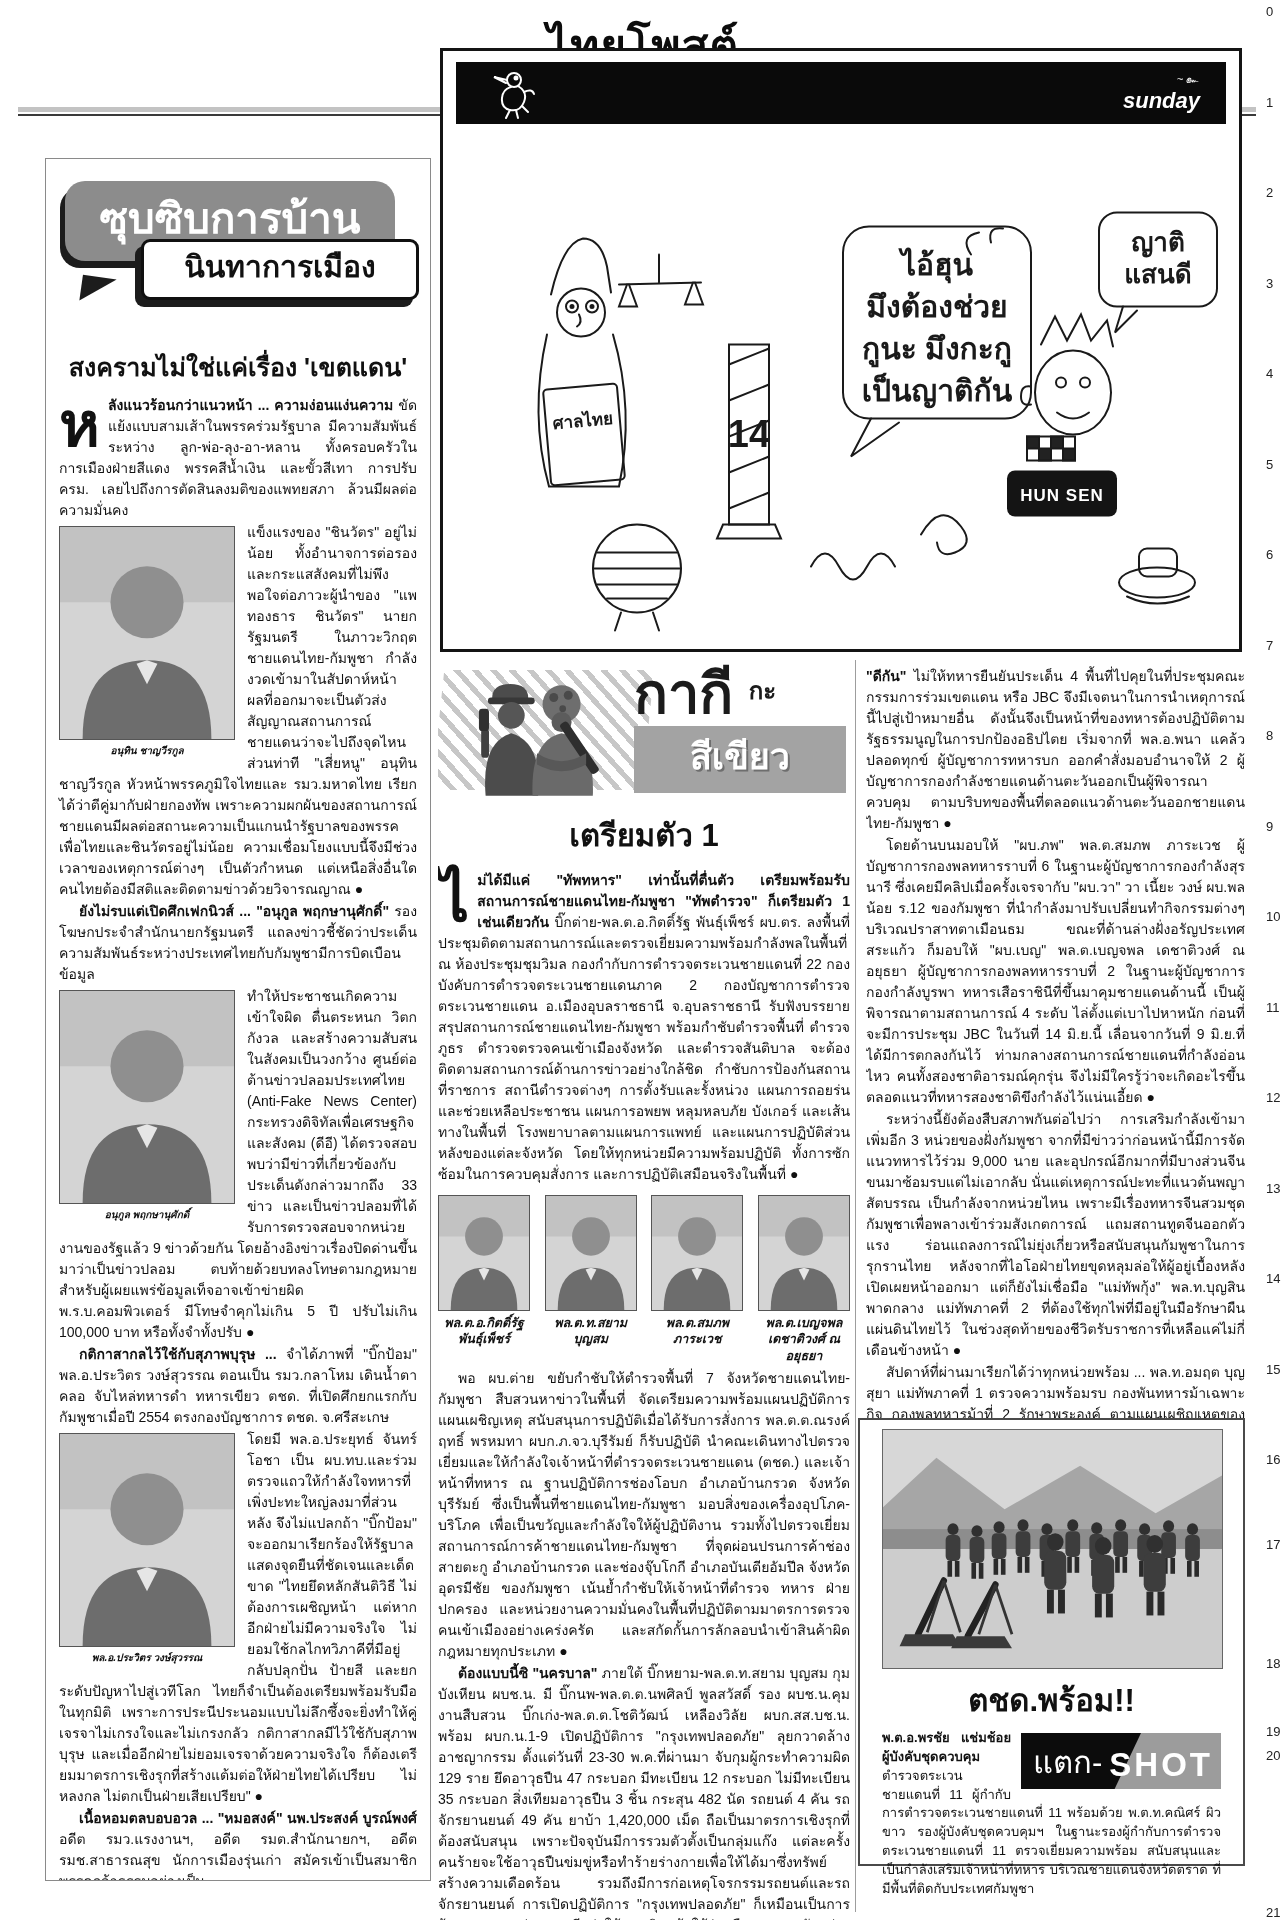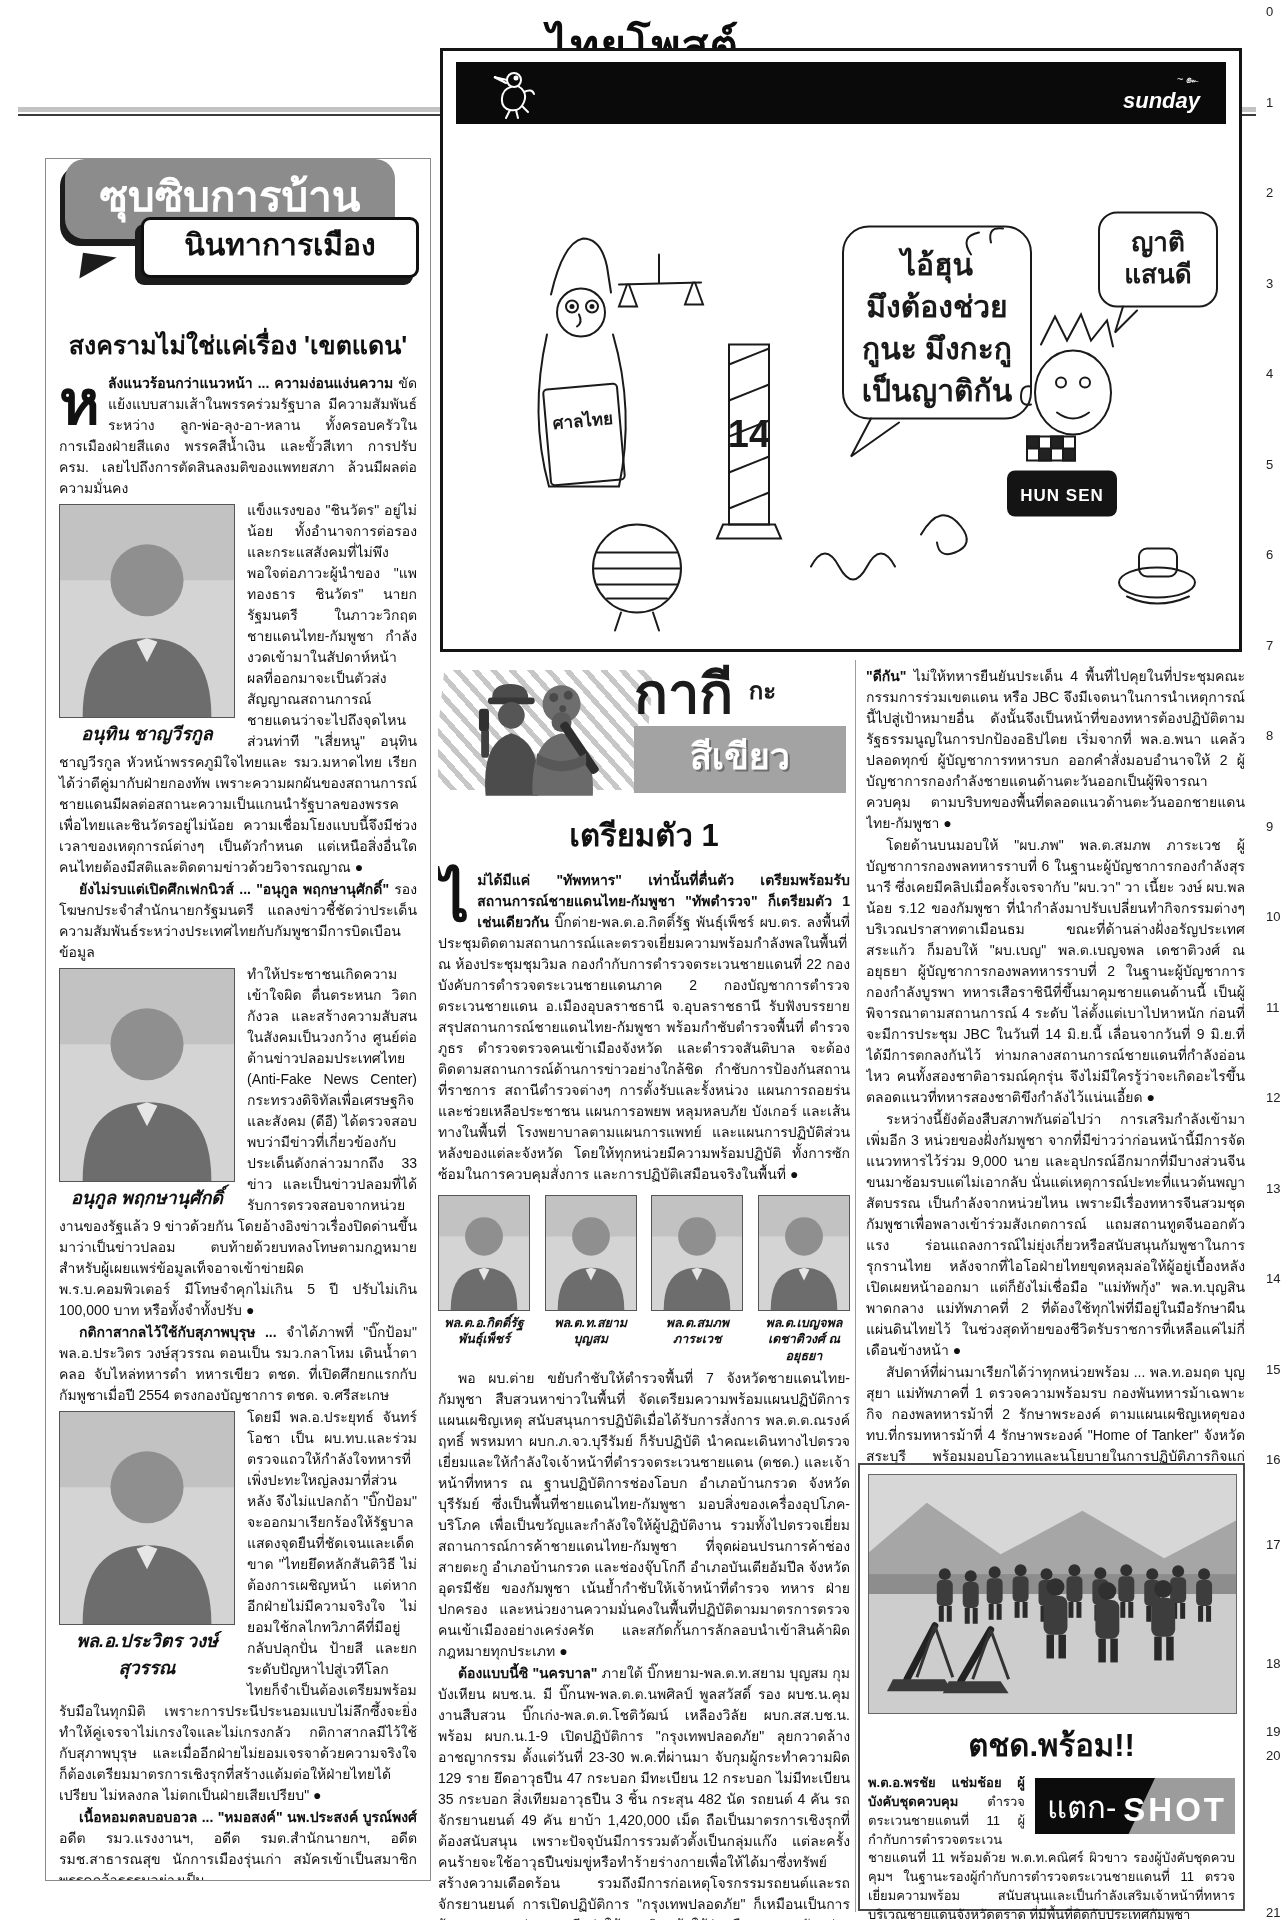--- a/index.html
+++ b/index.html
@@ -19,7 +19,7 @@
   .ruler-mark{position:absolute;left:1266px;width:20px;font-size:13px;color:#222;}
   
   .gossip{position:absolute;left:45px;top:158px;width:386px;height:1723px;border:1px solid #8a8a8a;
-        padding:0 13px;box-sizing:border-box;overflow:hidden;background:#fff;}
+        padding:22px 13px;box-sizing:border-box;overflow:hidden;background:#fff;}
   .gossip-logo{position:relative;width:100%;height:152px;}
   .gl-top{position:absolute;left:6px;top:0;width:330px;background:#8c8c8c;color:#fff;font-size:42px;
         font-weight:bold;text-align:center;border-radius:20px;padding:4px 0 10px;box-shadow:-5px 7px 0 #1c1c1c;}

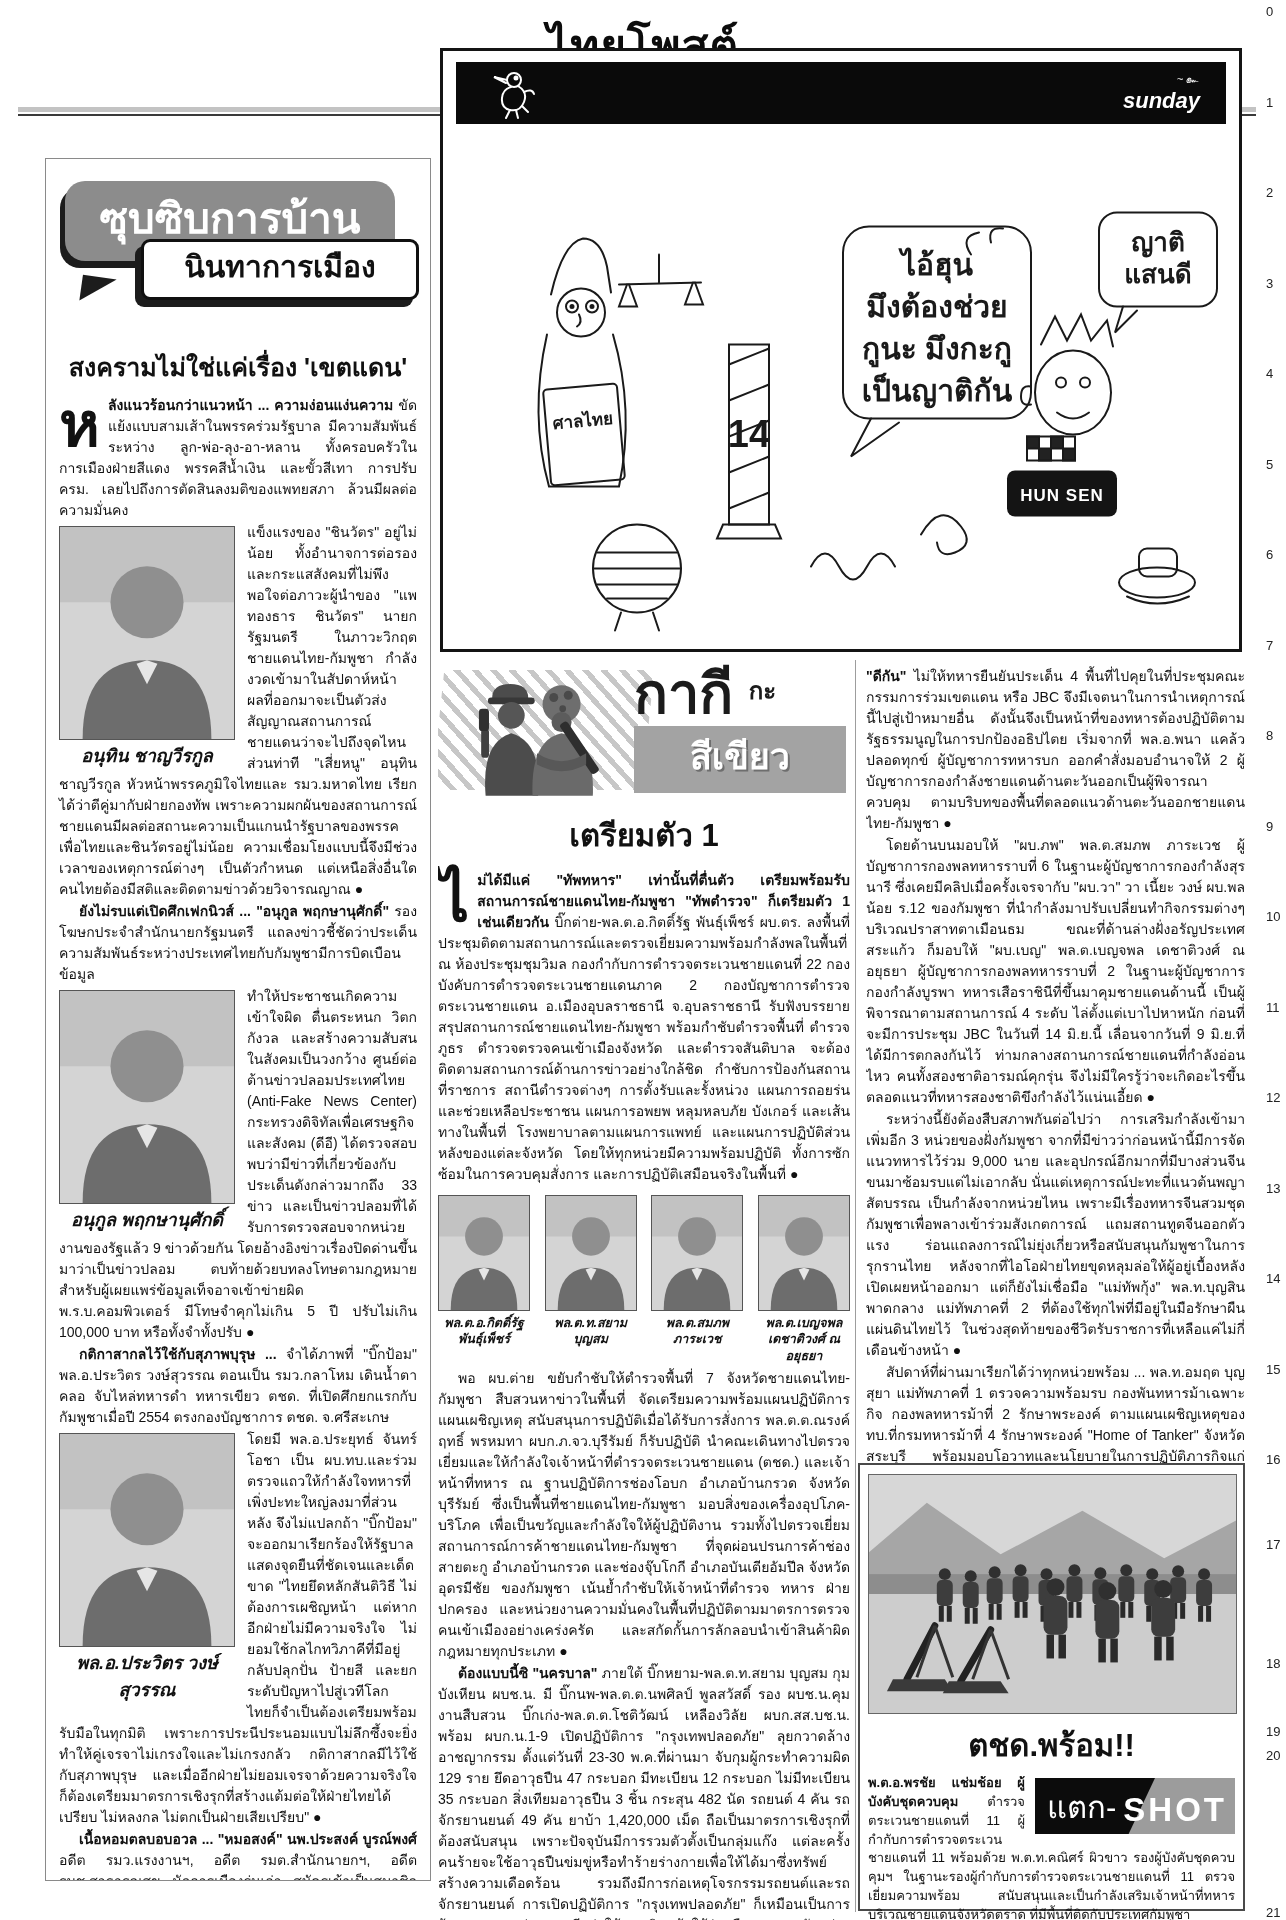--- a/index.html
+++ b/index.html
@@ -38,7 +38,7 @@
   figure{margin:0;}
   .news-photo .ph{height:212px;border:1px solid #555;background:#d9d9d9;}
   .ph svg{display:block;width:100%;height:100%;}
-  .news-photo figcaption{font-size:18px;font-weight:bold;font-style:italic;text-align:center;margin-top:3px;}
+  .news-photo figcaption{font-size:10px;font-weight:bold;font-style:italic;text-align:center;margin-top:3px;}
   
   .cartoon-box{position:absolute;left:440px;top:48px;width:802px;height:604px;border:3px solid #141414;
         box-sizing:border-box;background:#fff;}

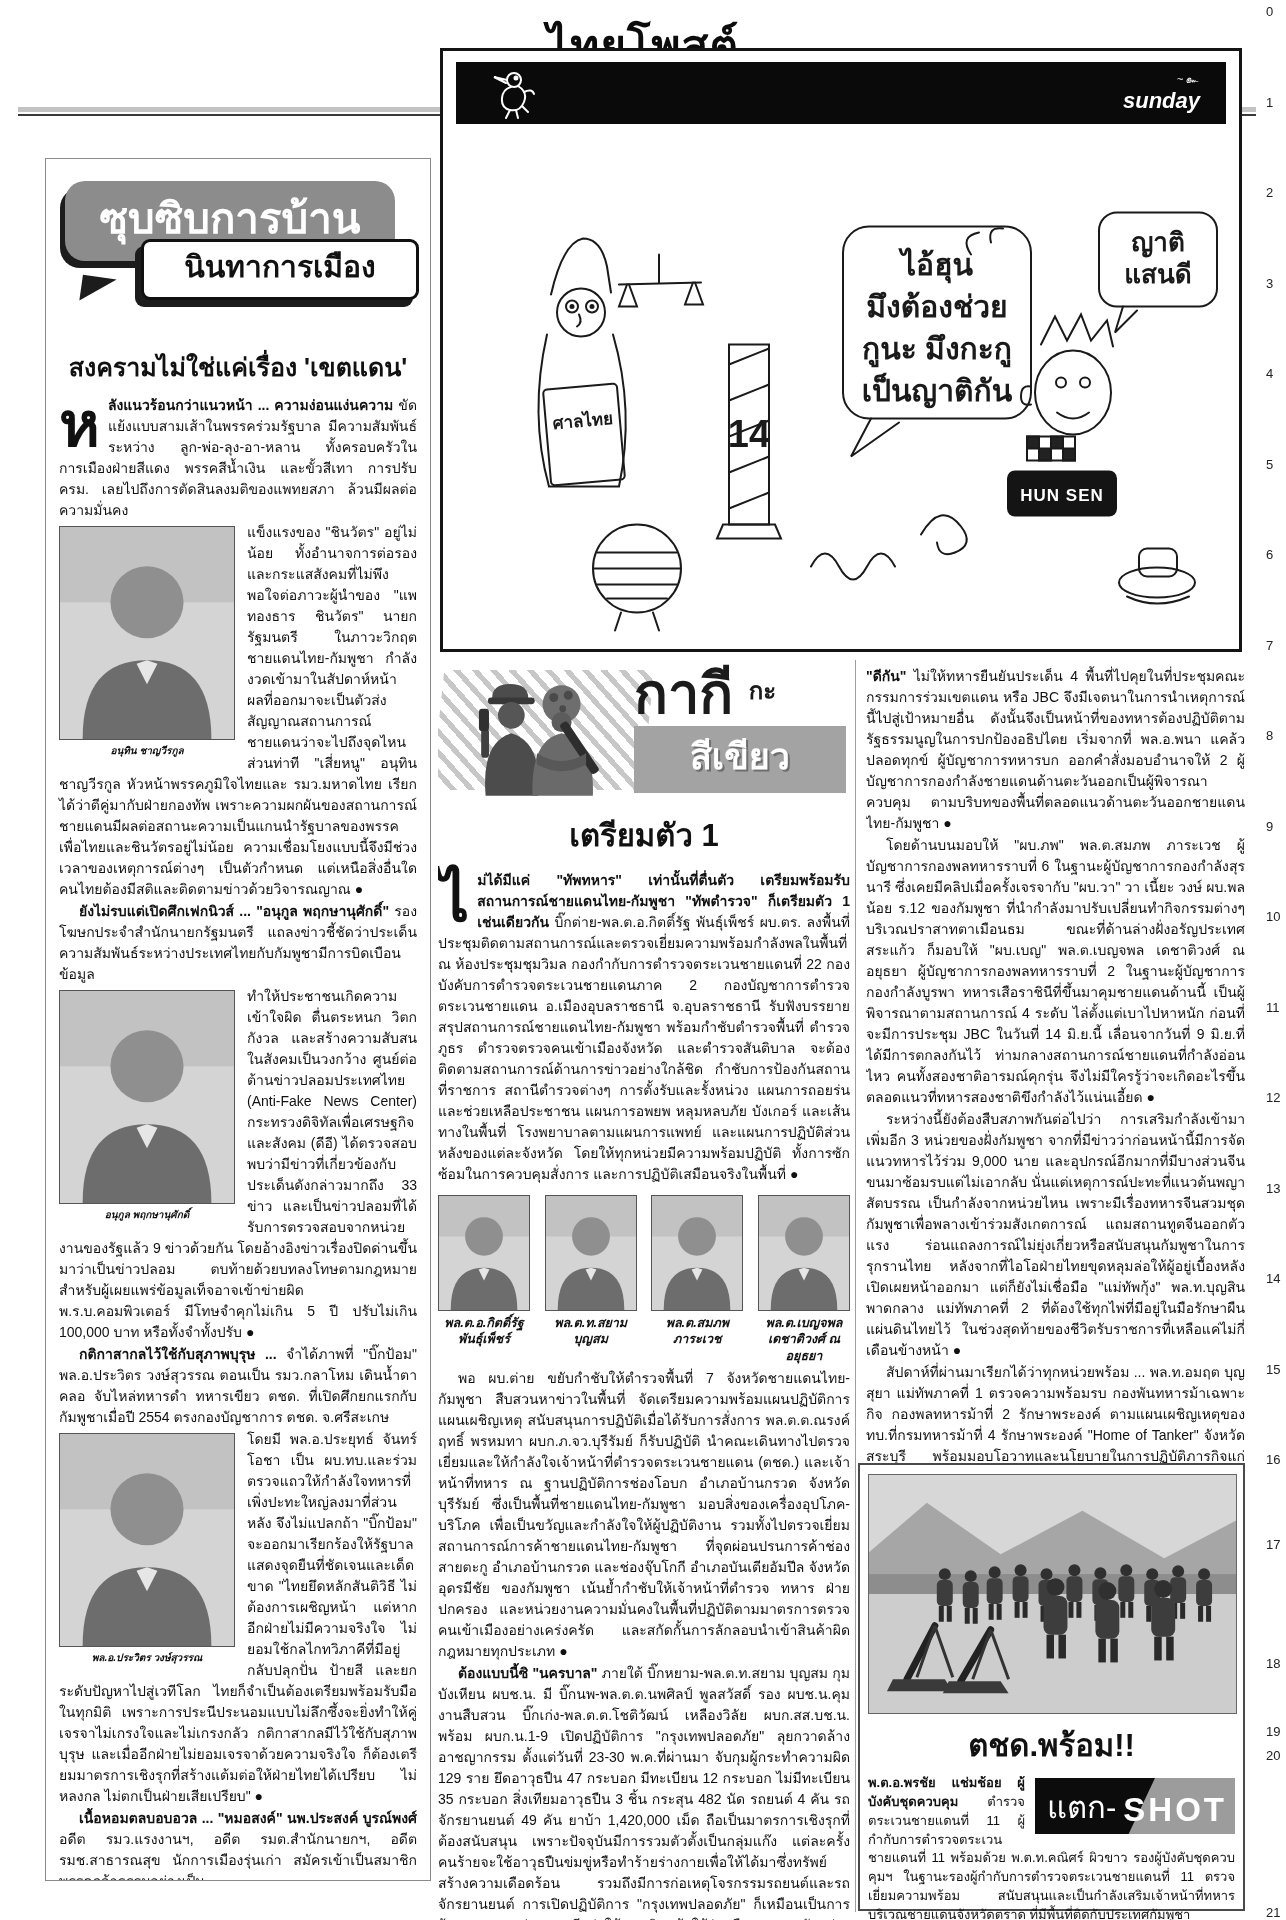--- a/index.html
+++ b/index.html
@@ -69,8 +69,8 @@
   .right-col{position:absolute;left:866px;top:666px;width:379px;height:797px;overflow:hidden;}
   .vdivider{position:absolute;left:855px;top:660px;width:1px;height:1252px;background:#9d9d9d;}
   
-  .shot-box{position:absolute;left:858px;top:1463px;width:387px;height:448px;border:2px solid #4a4a4a;
-        padding:9px 8px;box-sizing:border-box;background:#fff;}
+  .shot-box{position:absolute;left:858px;top:1418px;width:387px;height:448px;border:2px solid #4a4a4a;
+        padding:9px 22px;box-sizing:border-box;background:#fff;}
   .group-photo{width:100%;height:238px;border:1px solid #666;background:#dcdcdc;}
   .group-photo svg{display:block;width:100%;height:100%;}
   .shot-headline{font-size:31px;font-weight:bold;text-align:center;margin:6px 0 4px;}

